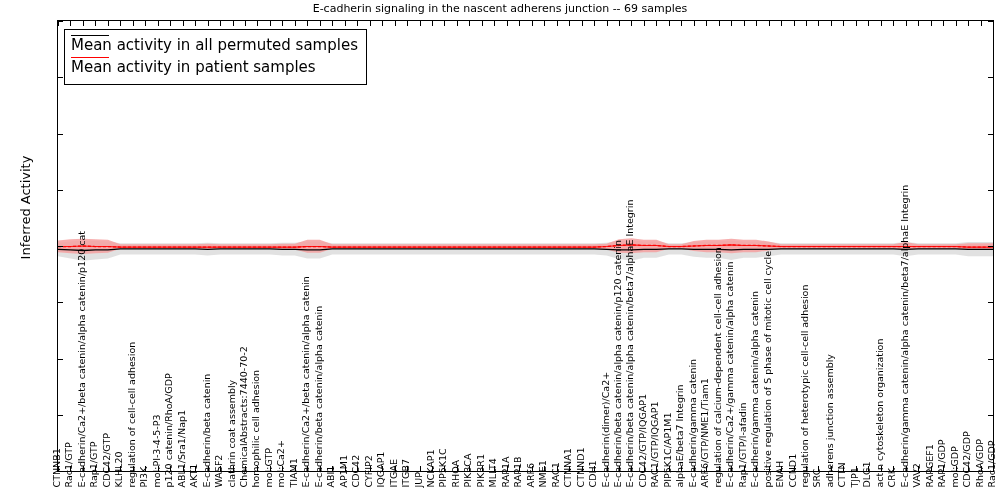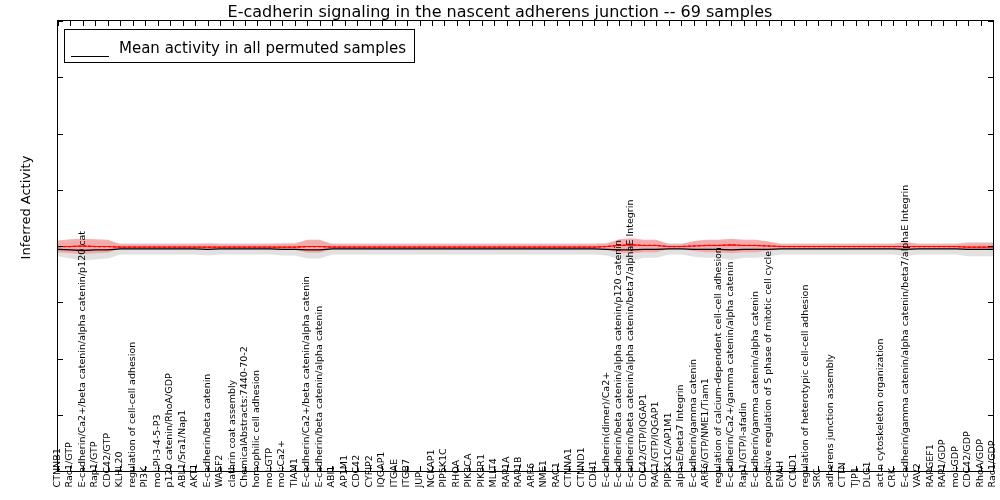--- a/index.html
+++ b/index.html
@@ -6,7 +6,7 @@
   body{width:1000px;height:500px;background:#ffffff;font-family:"DejaVu Sans",sans-serif;overflow:hidden;}
   #stage{position:relative;width:1000px;height:500px;}
 
-  .chart-title{position:absolute;left:0;top:2px;width:1000px;text-align:center;font-size:16px;color:#000;}
+  .chart-title{position:absolute;left:0;top:2px;width:1000px;text-align:center;font-size:11px;color:#000;}
 
   .ylabel{position:absolute;left:-95px;top:200px;width:240px;text-align:center;font-size:13px;color:#000;
           transform:rotate(-90deg);transform-origin:center center;}

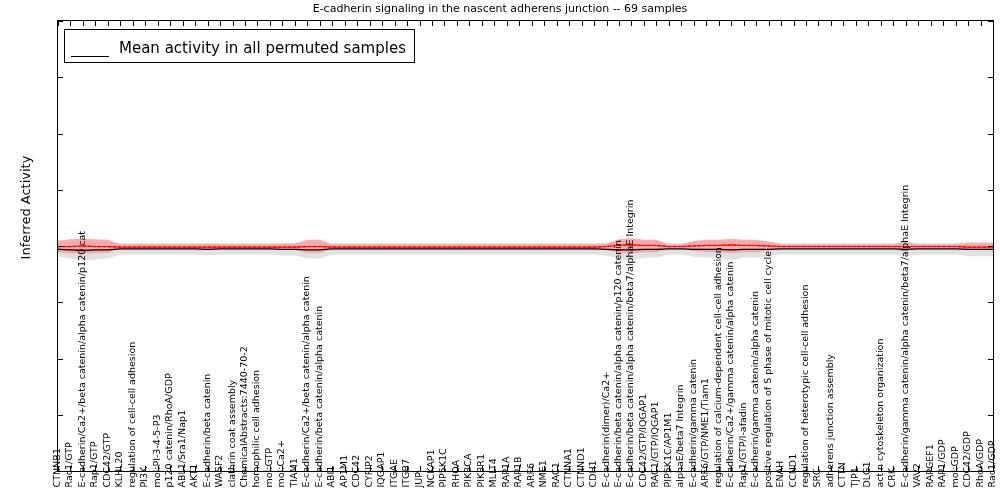--- a/index.html
+++ b/index.html
@@ -20,7 +20,7 @@
   .xtick.t{bottom:auto;top:0;}
 
   .legendbox{position:absolute;left:6px;top:8px;border:1px solid #000;background:#fff;padding:5px 8px 5px 6px;}
-  .legrow{display:flex;align-items:flex-end;height:22px;}
+  .legrow{display:flex;align-items:flex-start;height:22px;flex-direction:column;}
   .legline{width:38px;height:0;border-top:1.6px solid #000;margin-right:10px;}
   .legline.red{border-top-color:#ff0000;}
   .legtxt{font-size:15px;color:#000;white-space:nowrap;}

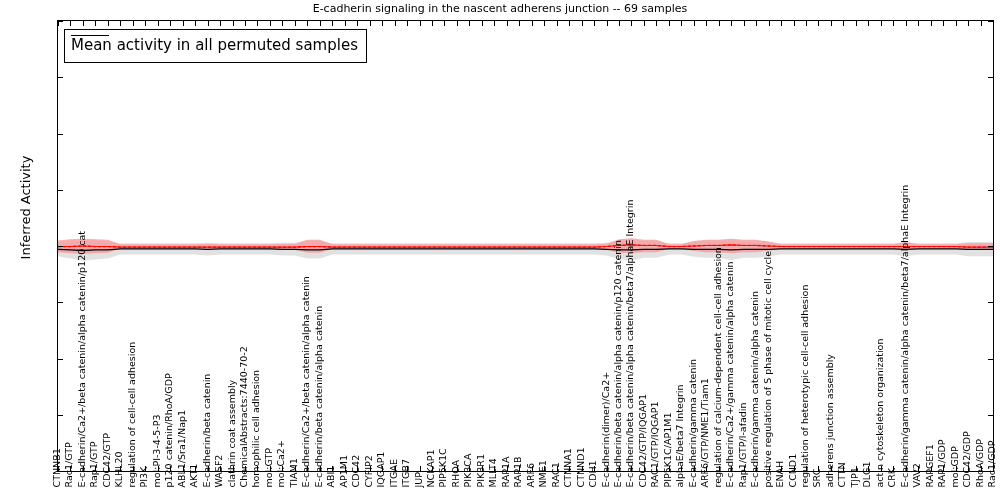--- a/index.html
+++ b/index.html
@@ -53,6 +53,10 @@
       <div class="legrow">
         <span class="legline"></span>
         <span class="legtxt">Mean activity in all permuted samples</span>
+      </div>
+      <div class="legrow">
+        <span class="legline red"></span>
+        <span class="legtxt">Mean activity in patient samples</span>
       </div>
     </div>
   <div class="ytick" style="top: 450px;"></div>

